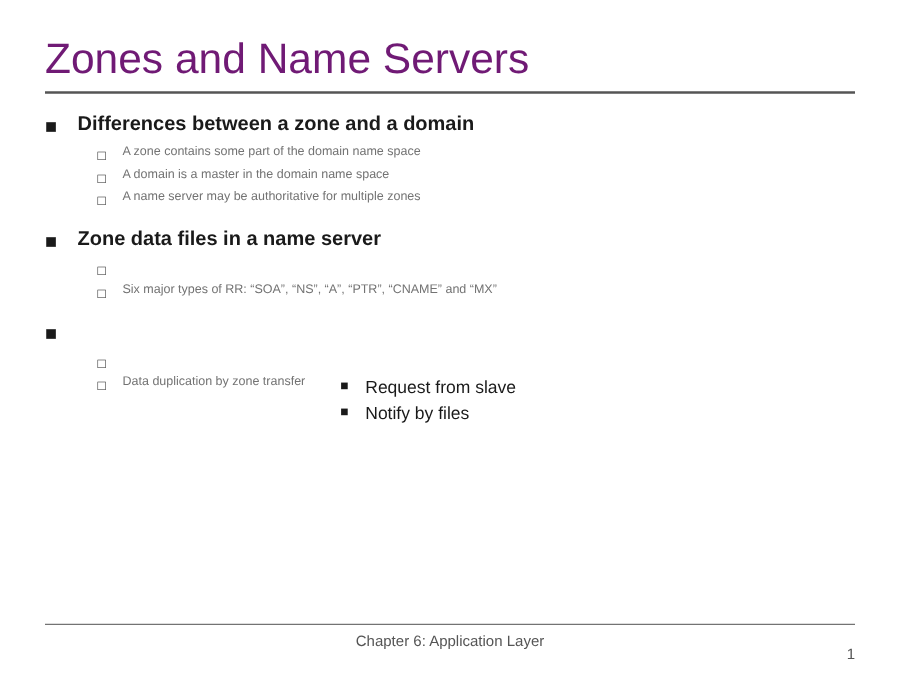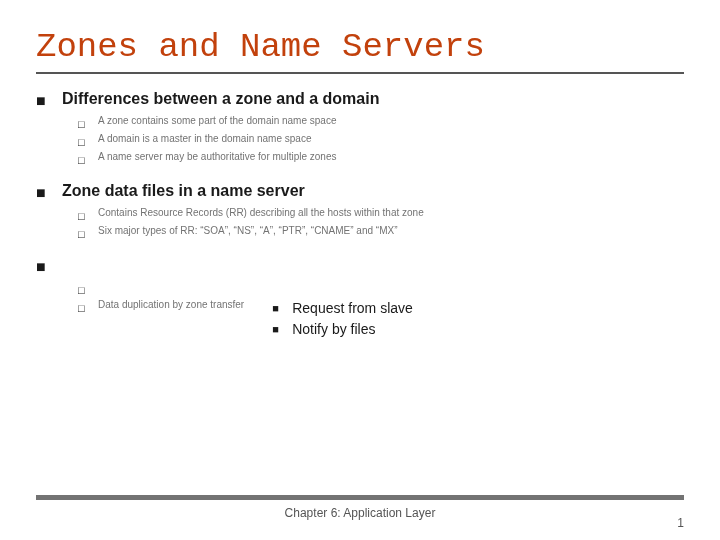--- a/index.html
+++ b/index.html
@@ -25,11 +25,11 @@
     .slide-title {
       font-size: 34px;
       font-weight: normal;
-      color: #c2410c;
+      color: #701a75;
       border-bottom: 2px solid #555;
       padding-bottom: 6px;
       margin-bottom: 16px;
-      font-family: Liberation Mono, monospace;
+      font-family: Liberation Sans, sans-serif;
     }
 
     .content {

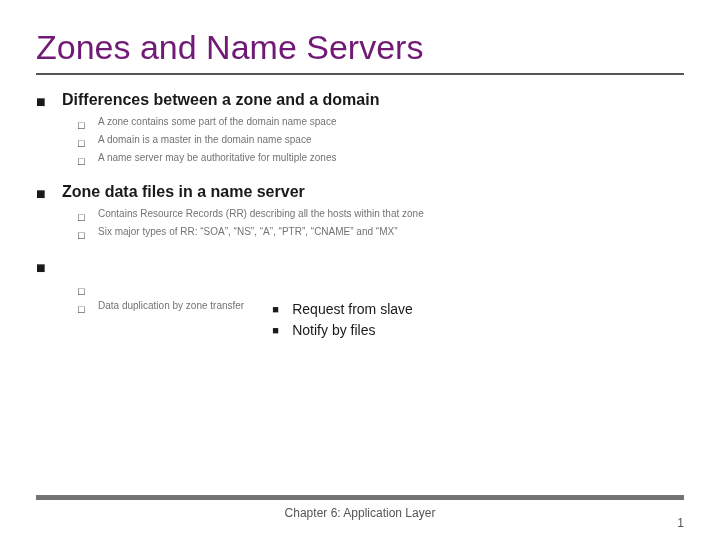--- a/index.html
+++ b/index.html
@@ -177,7 +177,6 @@
       <div class="sub-bullets">
         <div class="sub-bullet">
           <span class="sub-bullet-icon">□</span>
-          <span class="sub-bullet-text">Contains Resource Records (RR) describing all the hosts within that zone</span>
         </div>
         <div class="sub-bullet">
           <span class="sub-bullet-icon">□</span>

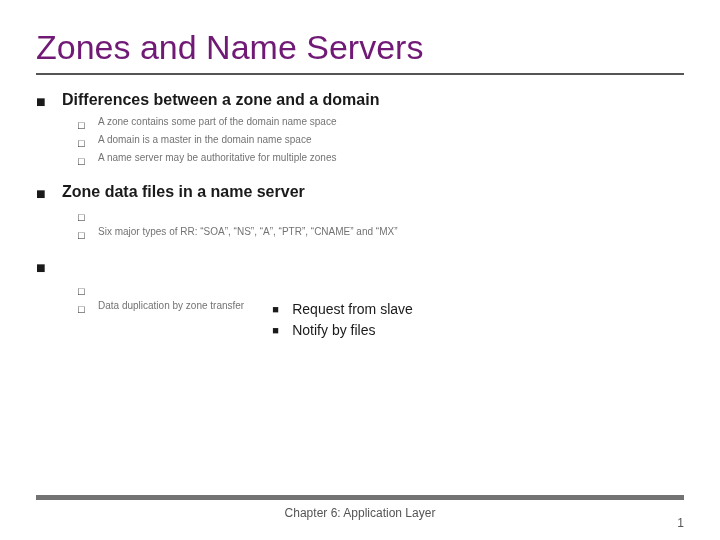--- a/index.html
+++ b/index.html
@@ -120,7 +120,7 @@
       display: flex;
       justify-content: center;
       align-items: center;
-      border-top: 5px solid #737373;
+      border-top: 1px solid #737373;
       padding-top: 6px;
       margin-top: 6px;
     }

